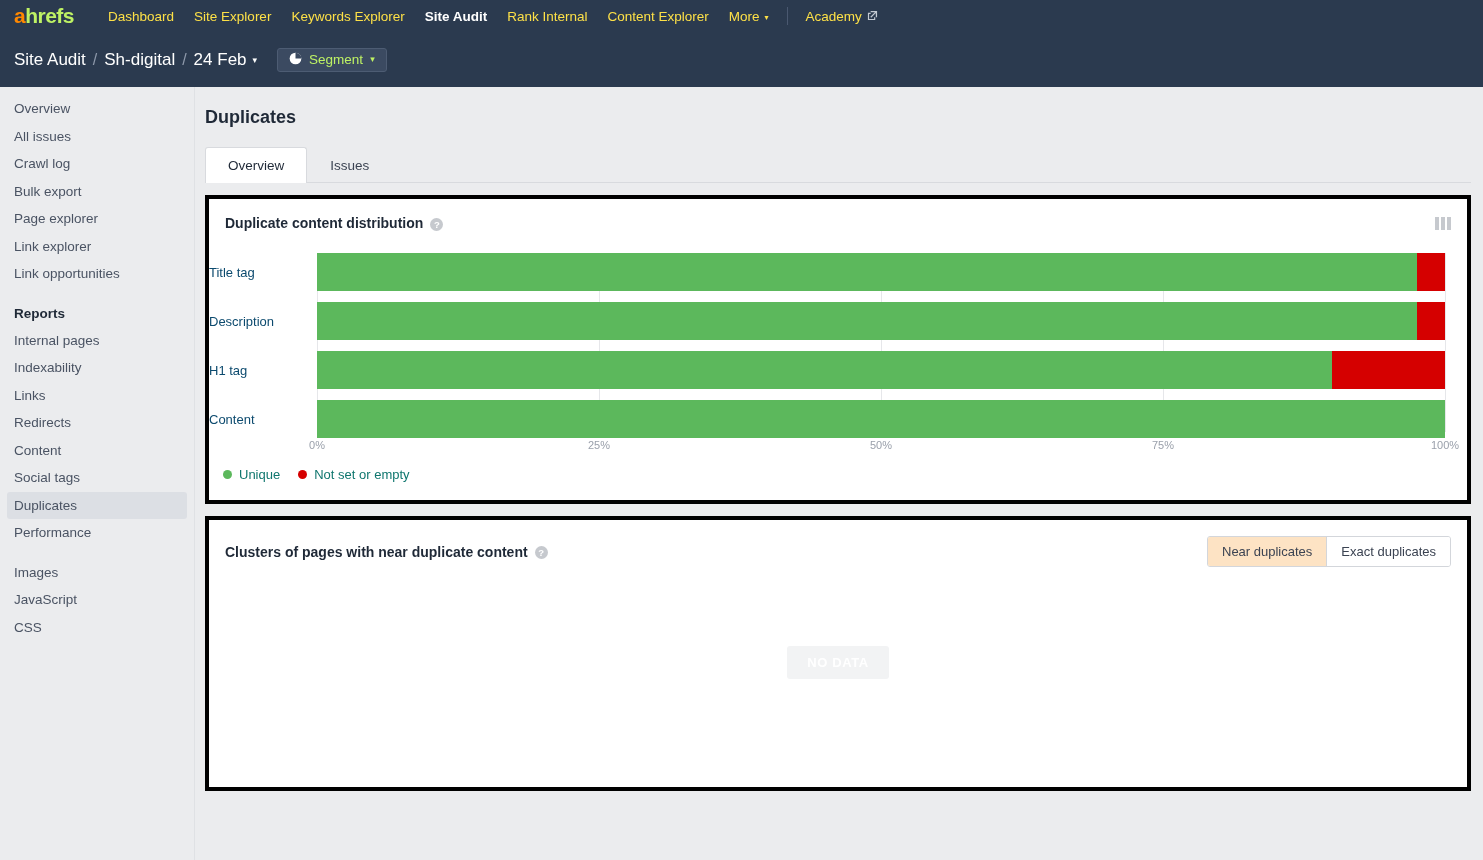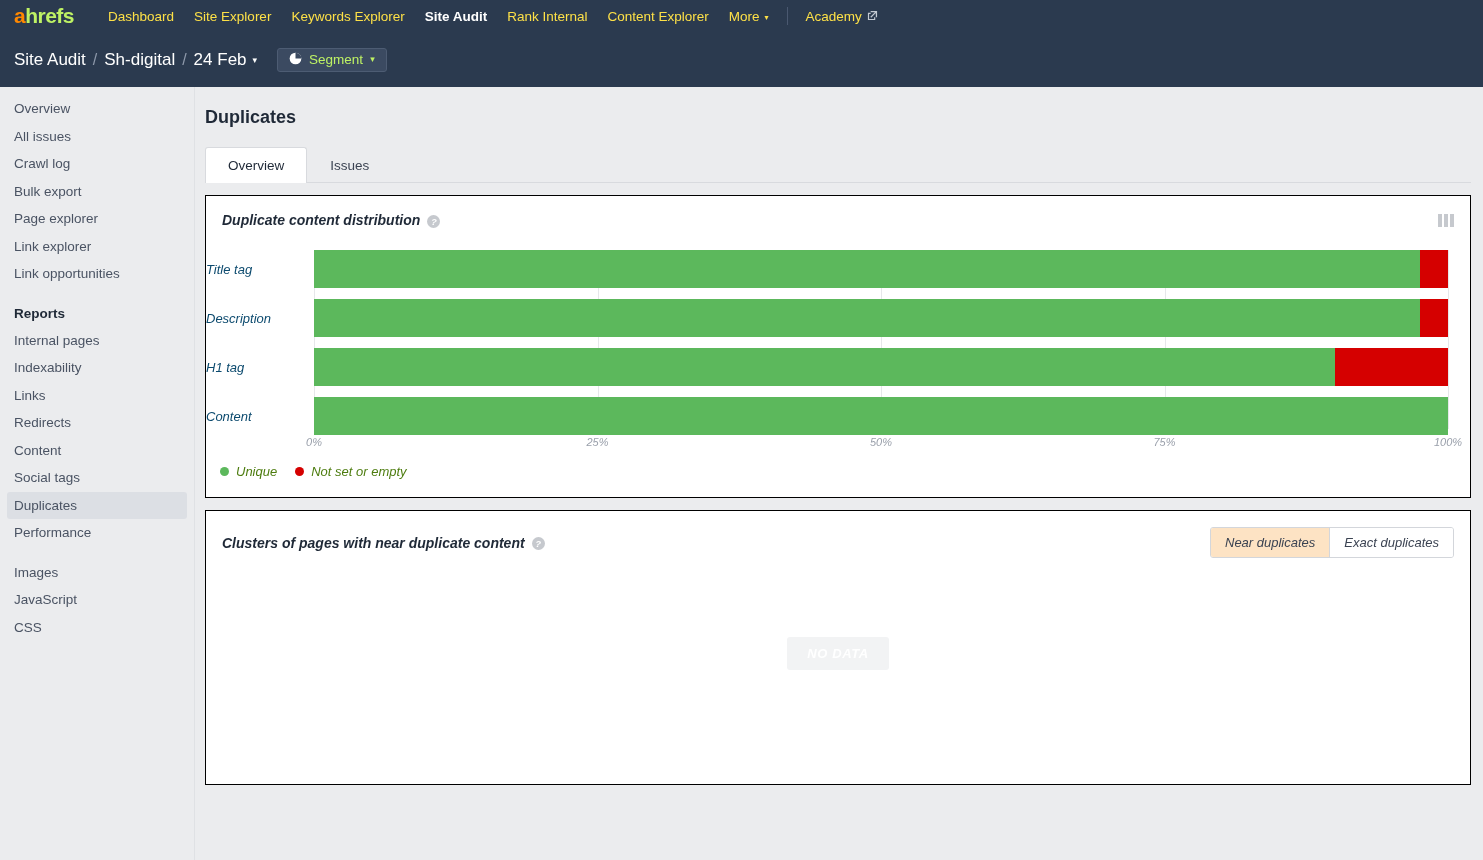--- a/index.html
+++ b/index.html
@@ -77,7 +77,7 @@
   }
 
   .card {
-    background:#ffffff; border:1px solid #000000; margin:12px 0 0 10px; position:relative;font-style:italic;
+    background:#ffffff; border:4px solid #000000; margin:12px 0 0 10px; position:relative;
   }
 
   .card-head { display:flex; align-items:center; padding:16px 16px 0 16px; }

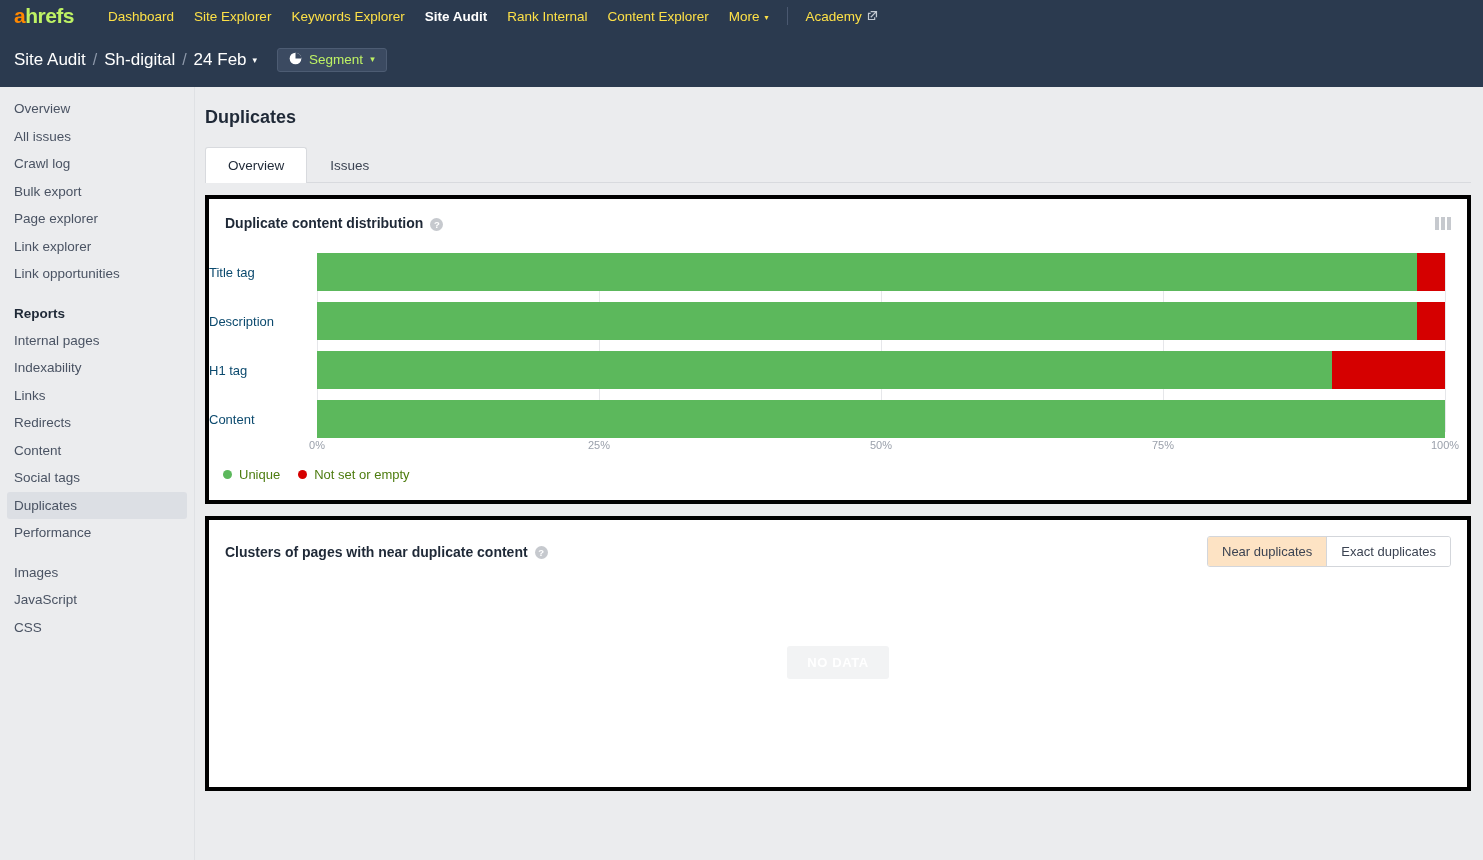--- a/index.html
+++ b/index.html
@@ -108,7 +108,7 @@
   .tick { position:absolute; font-size:11px; color:#9aa0ab; top:0; transform:translateX(-50%); white-space:nowrap; }
 
   .legend { display:flex; gap:18px; padding:6px 0 18px 14px; }
-  .legend-item { display:flex; align-items:center; gap:7px; font-size:13px; color:#4d7c0f; }
+  .legend-item { display:flex; align-items:center; gap:7px; font-size:13px; color:#0f766e; }
   .dot { width:9px; height:9px; border-radius:50%; display:block; }
 
   

